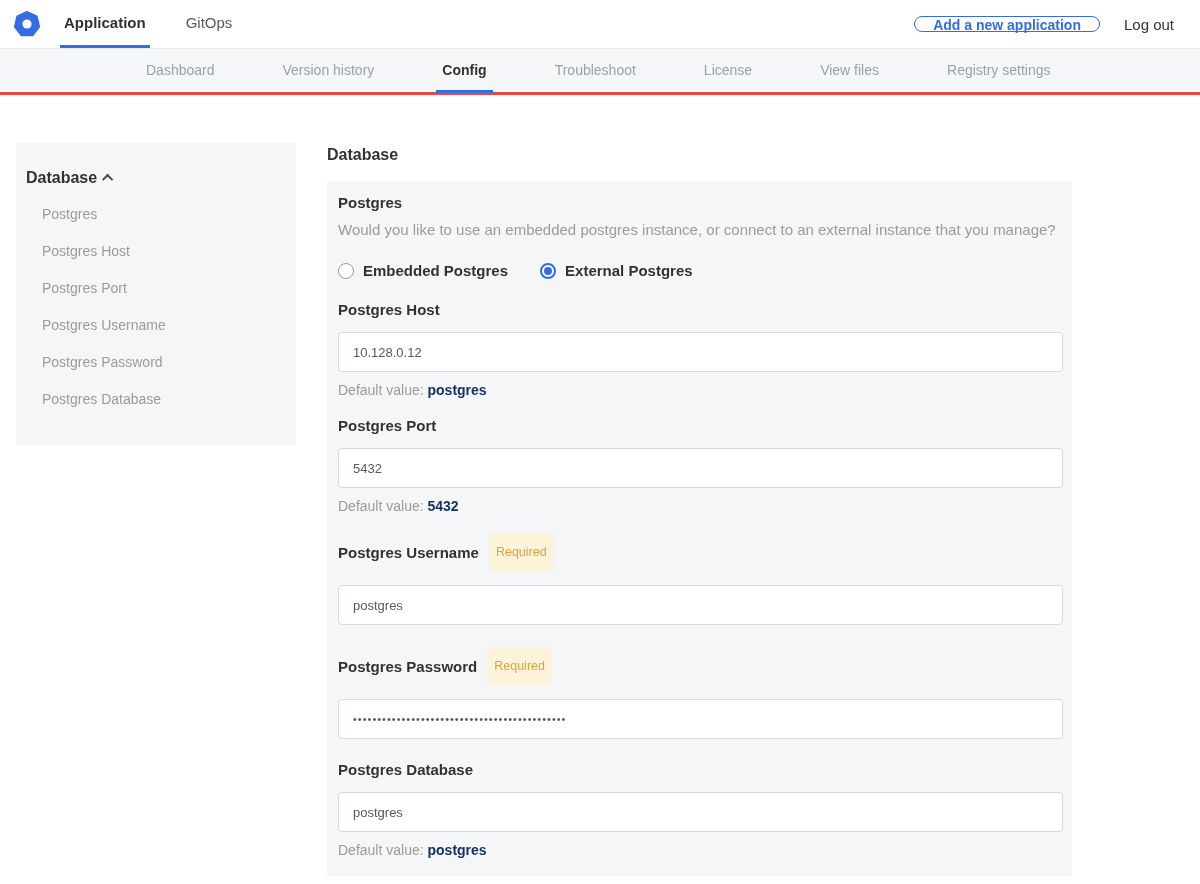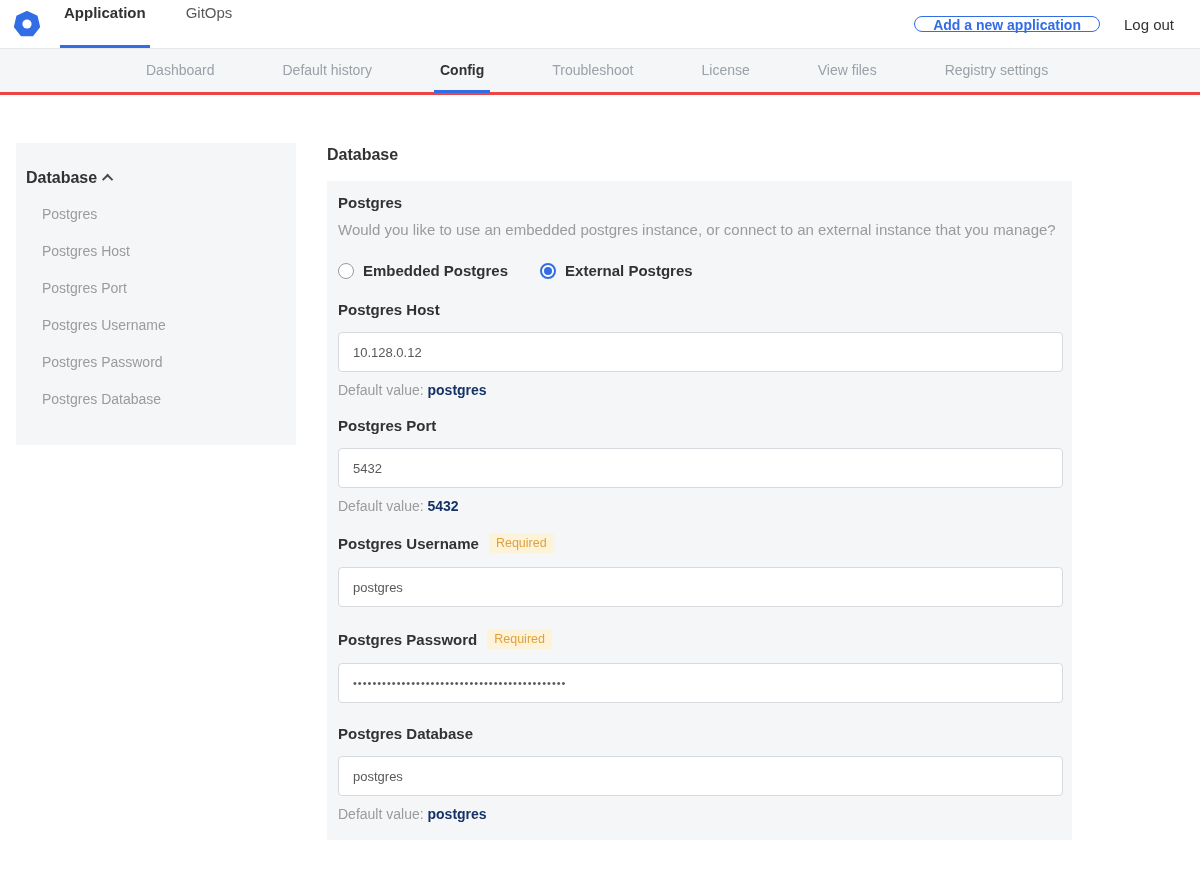--- a/index.html
+++ b/index.html
@@ -21,7 +21,7 @@
   .logo-wrap { display: flex; align-items: center; padding: 0 20px 0 2px; }
   .top-tabs { display: flex; align-items: stretch; }
   .top-tab {
-    display: flex; 
+    display: flex; align-items: center;
     padding: 4px 4px; margin-right: 32px;
     font-size: 15px; color: #58595b;
     border-bottom: 3px solid transparent;

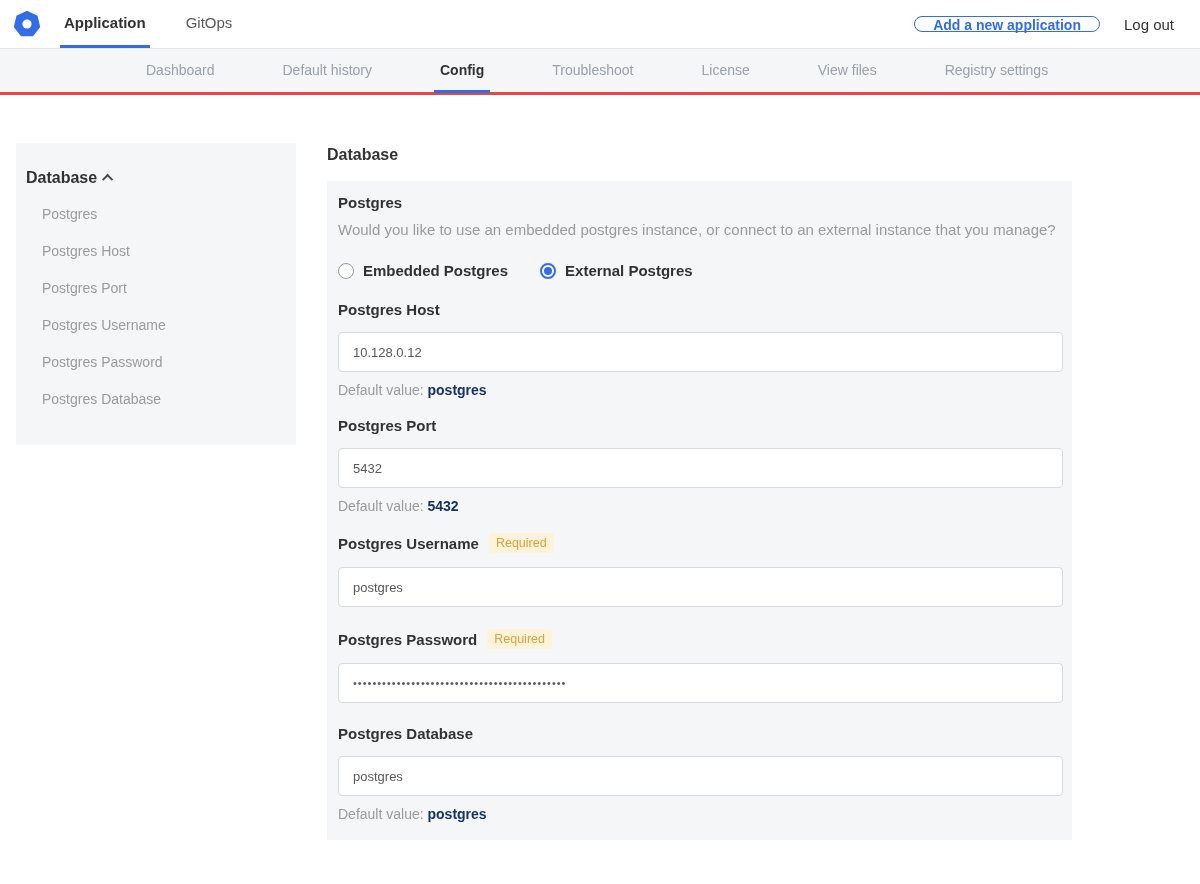--- a/index.html
+++ b/index.html
@@ -169,7 +169,7 @@
       <span>Dashboard</span>
     </div>
   <div class="sub-tab">
-      <span>Default history</span>
+      <span>Version history</span>
     </div>
   <div class="sub-tab active">
       <span>Config</span>

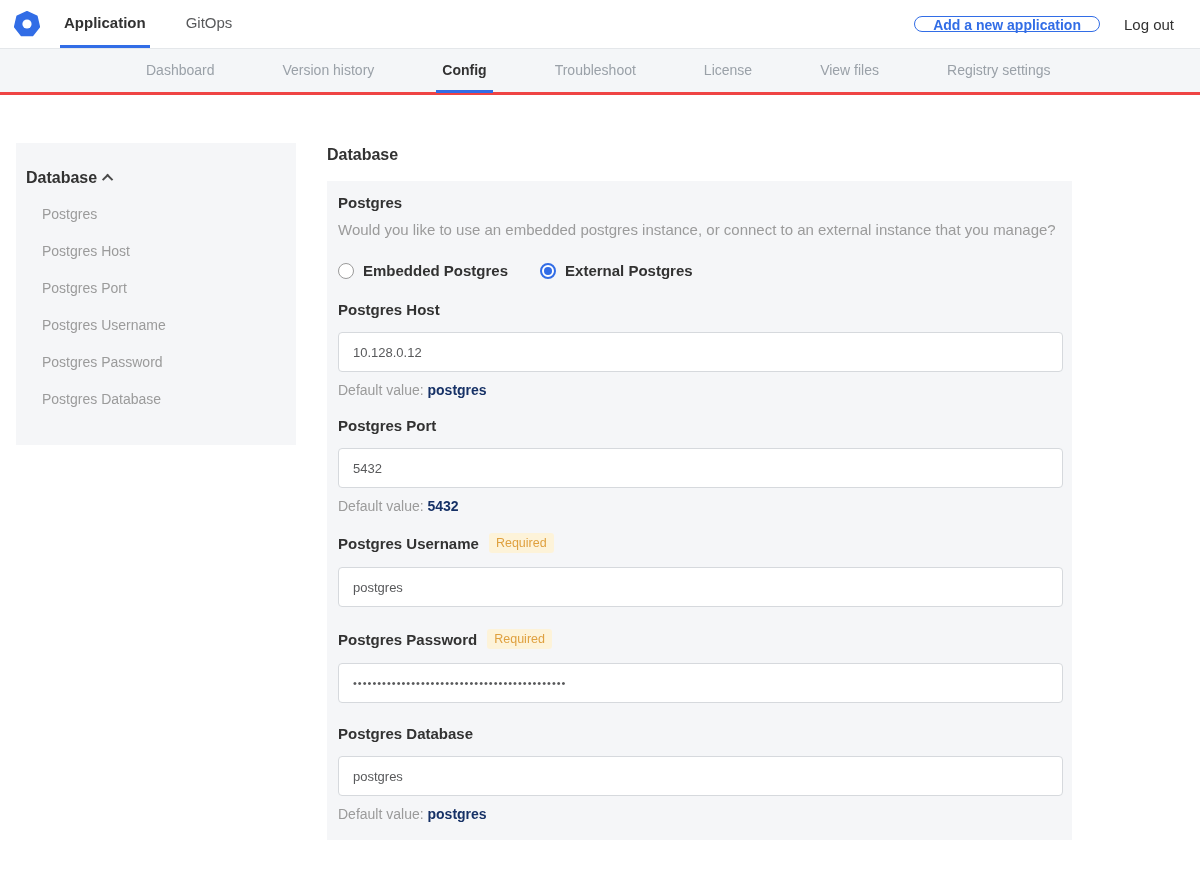--- a/index.html
+++ b/index.html
@@ -112,7 +112,7 @@
   .required-badge {
     font-size: 12.5px; color: #dfa03f;
     background: #fdf3d9; border-radius: 3px;
-    padding: 3px 7px;
+    padding: 12px 7px;
   }
   .text-input {
     width: 725px; height: 40px;

